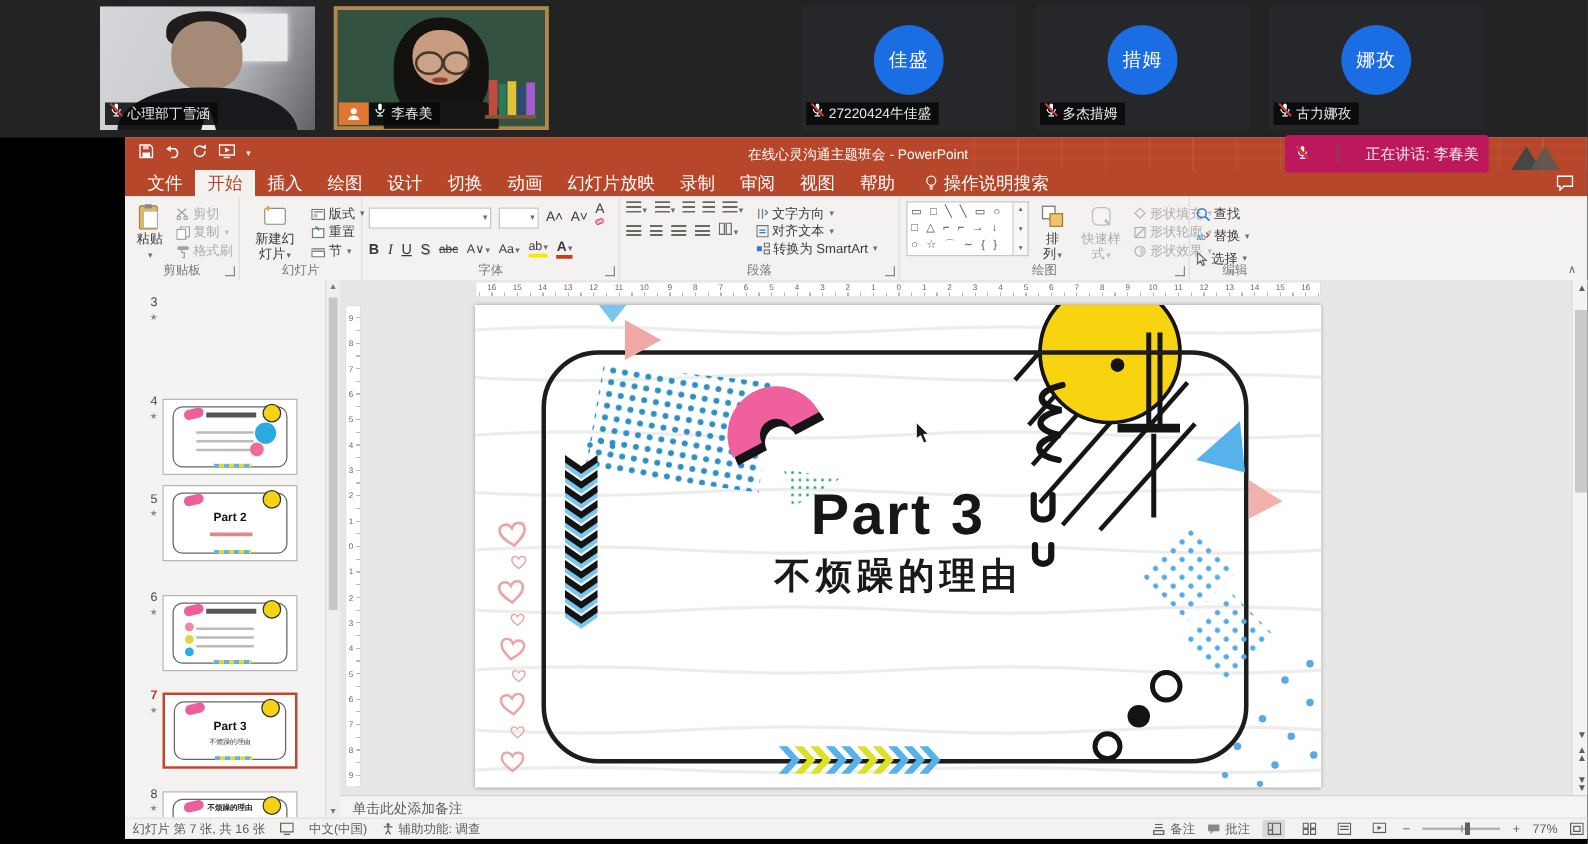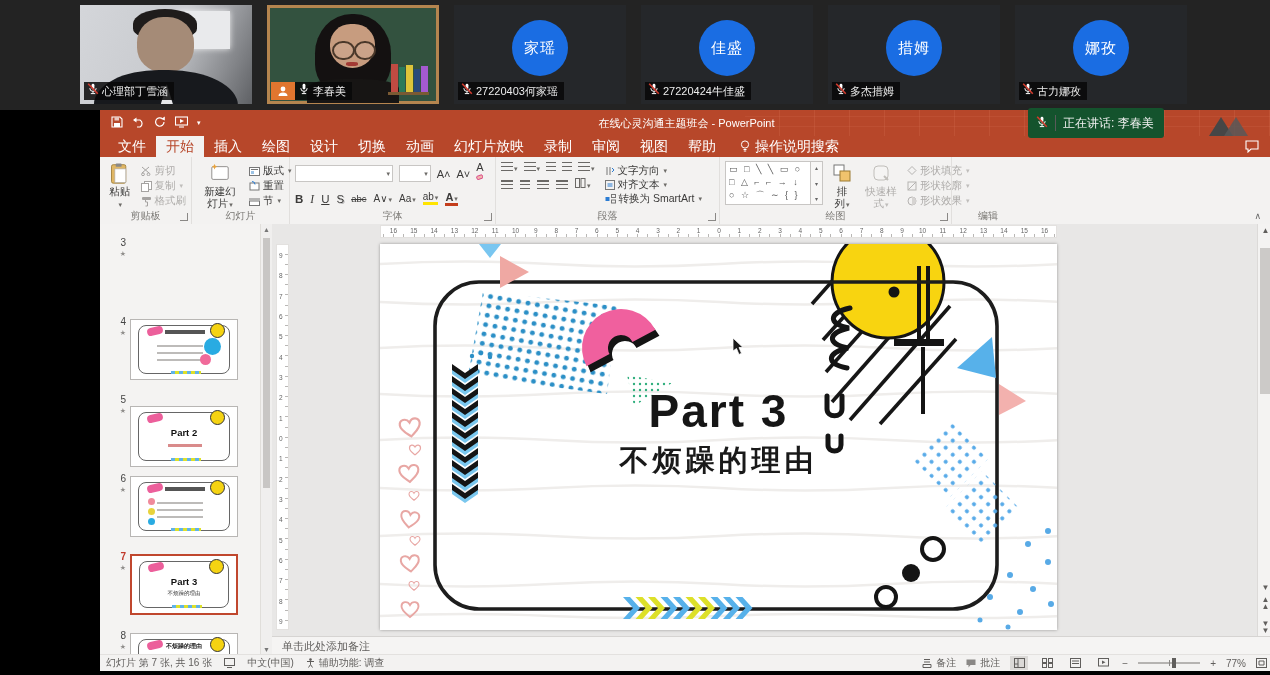--- a/index.html
+++ b/index.html
@@ -188,19 +188,6 @@
               <line x1="1.2" y1="0.8" x2="10.8" y2="10.8" stroke="#d23b2e" stroke-width="1.6"></line>
             </svg></span>
           <span>心理部丁雪涵</span>
-        </span>
-      </div>
-      <div class="tile" style="left: 454px;">
-        <div class="avatar">家瑶</div>
-        <span class="tile-label">
-          <span><svg width="12" height="12" viewBox="0 0 12 12">
-              <rect x="4.6" y="0.8" width="2.8" height="5.6" rx="1.4" fill="#fff"></rect>
-              <path d="M2.8,5.2 a3.2,3.2 0 0 0 6.4,0" fill="none" stroke="#fff" stroke-width="1"></path>
-              <line x1="6" y1="8.4" x2="6" y2="10" stroke="#fff" stroke-width="1"></line>
-              <line x1="3.8" y1="10.6" x2="8.2" y2="10.6" stroke="#fff" stroke-width="1"></line>
-              <line x1="1.2" y1="0.8" x2="10.8" y2="10.8" stroke="#d23b2e" stroke-width="1.6"></line>
-            </svg></span>
-          <span>27220403何家瑶</span>
         </span>
       </div>
       <div class="tile" style="left: 641px;">

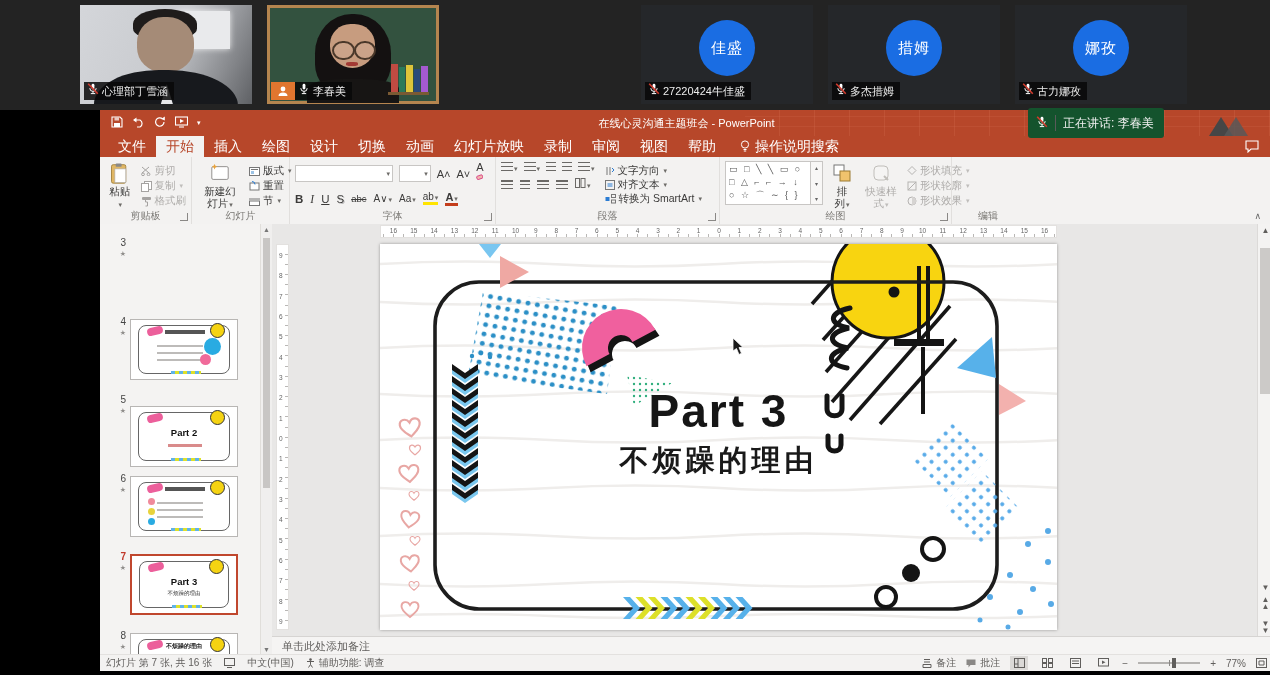--- a/index.html
+++ b/index.html
@@ -34,8 +34,8 @@
   .ct-books i{flex:1;}
   .ct-shelf{position:absolute;right:4%;bottom:7%;width:25%;height:3px;background:#7a5a33;}
   
-  .banner{position:absolute;left:1028px;top:108px;width:136px;height:30px;background:#14532d;border-radius:3px;
-          display:flex;align-items:center;gap:7px;padding:0 8px;box-sizing:border-box;z-index:60;color:#f2f2f2;font-size:12px;}
+  .banner{position:absolute;left:1028px;top:108px;width:163px;height:30px;background:#be185d;border-radius:3px;
+          display:flex;align-items:center;gap:7px;padding:0 8px;box-sizing:border-box;z-index:60;color:#f2f2f2;font-size:12px;justify-content:space-between;}
   .banner .sep{width:1px;height:16px;background:#5a5a5a;}
   .mm-logo{position:absolute;left:1206px;top:112px;z-index:60;}
   

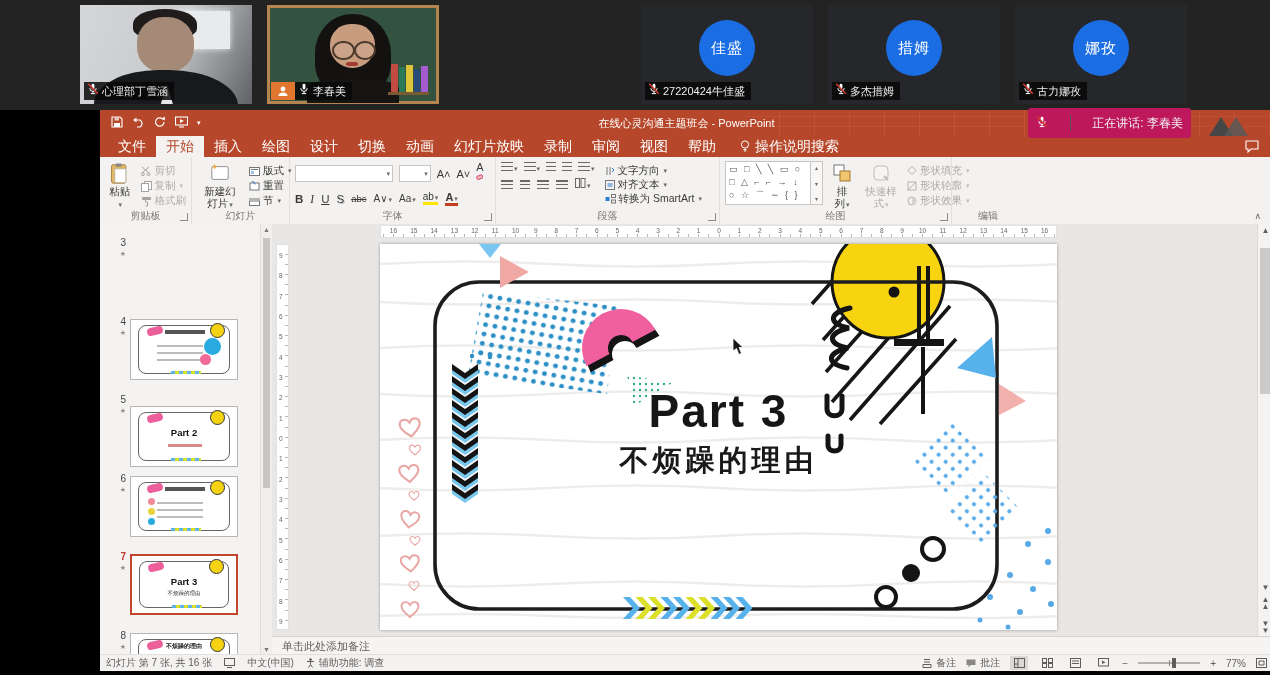--- a/index.html
+++ b/index.html
@@ -530,6 +530,30 @@
       </div>
 
       <div class="rgroup" style="width:72px;border-right:none;">
+        <div class="scol" style="height:50px;">
+          <div class="smallbtn">
+            <svg width="11" height="11" viewBox="0 0 11 11">
+                <circle cx="4.5" cy="4.5" r="3.5" fill="none" stroke="#2b7cd3" stroke-width="1.2"></circle>
+                <line x1="7" y1="7" x2="10.5" y2="10.5" stroke="#2b7cd3" stroke-width="1.4"></line>
+              </svg>
+            <span>查找</span>
+          </div>
+          <div class="smallbtn">
+            <svg width="11" height="10" viewBox="0 0 11 10">
+                <text x="0" y="8" font-size="7" fill="#2b7cd3">ab</text>
+                <path d="M8,2 l2,2 -2,2" fill="none" stroke="#c43e1c"></path>
+              </svg>
+            <span>替换</span>
+              <span class="dd">▾</span>
+          </div>
+          <div class="smallbtn">
+            <svg width="9" height="11" viewBox="0 0 9 11">
+                <path d="M1,0 L1,9 L3.5,6.8 L5,10.5 L6.5,9.8 L5,6.2 L8,6.2 Z" fill="none" stroke="#6b6966"></path>
+              </svg>
+            <span>选择</span>
+              <span class="dd">▾</span>
+          </div>
+        </div>
         <span class="glabel">编辑</span>
       </div>
 

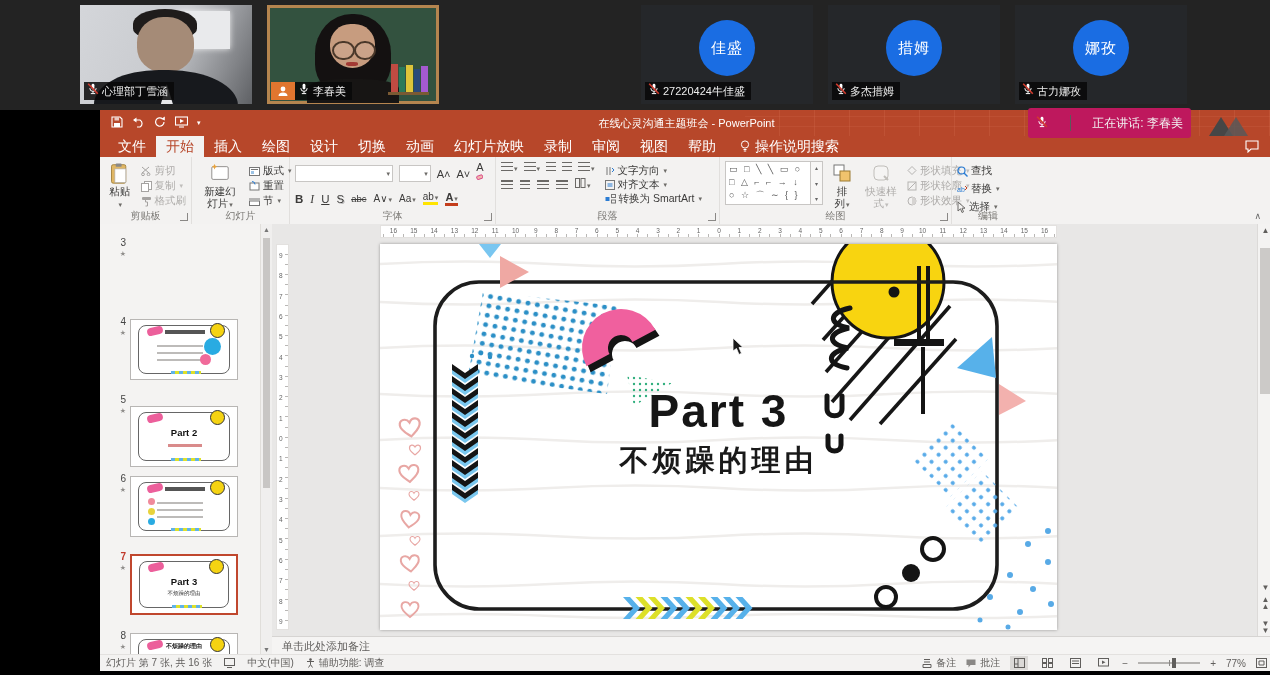--- a/index.html
+++ b/index.html
@@ -581,7 +581,7 @@
           <i class="m-pc"></i>
         </div>
         <div class="titem" style="top: 170px;"><span>5</span><span class="tstar">★</span></div>
-        <div class="mini" style="top: 182px;">
+        <div class="mini" style="top: 164px;">
           <i class="m-br"></i>
           <i class="m-yc"></i>
           <i class="m-pb"></i>

